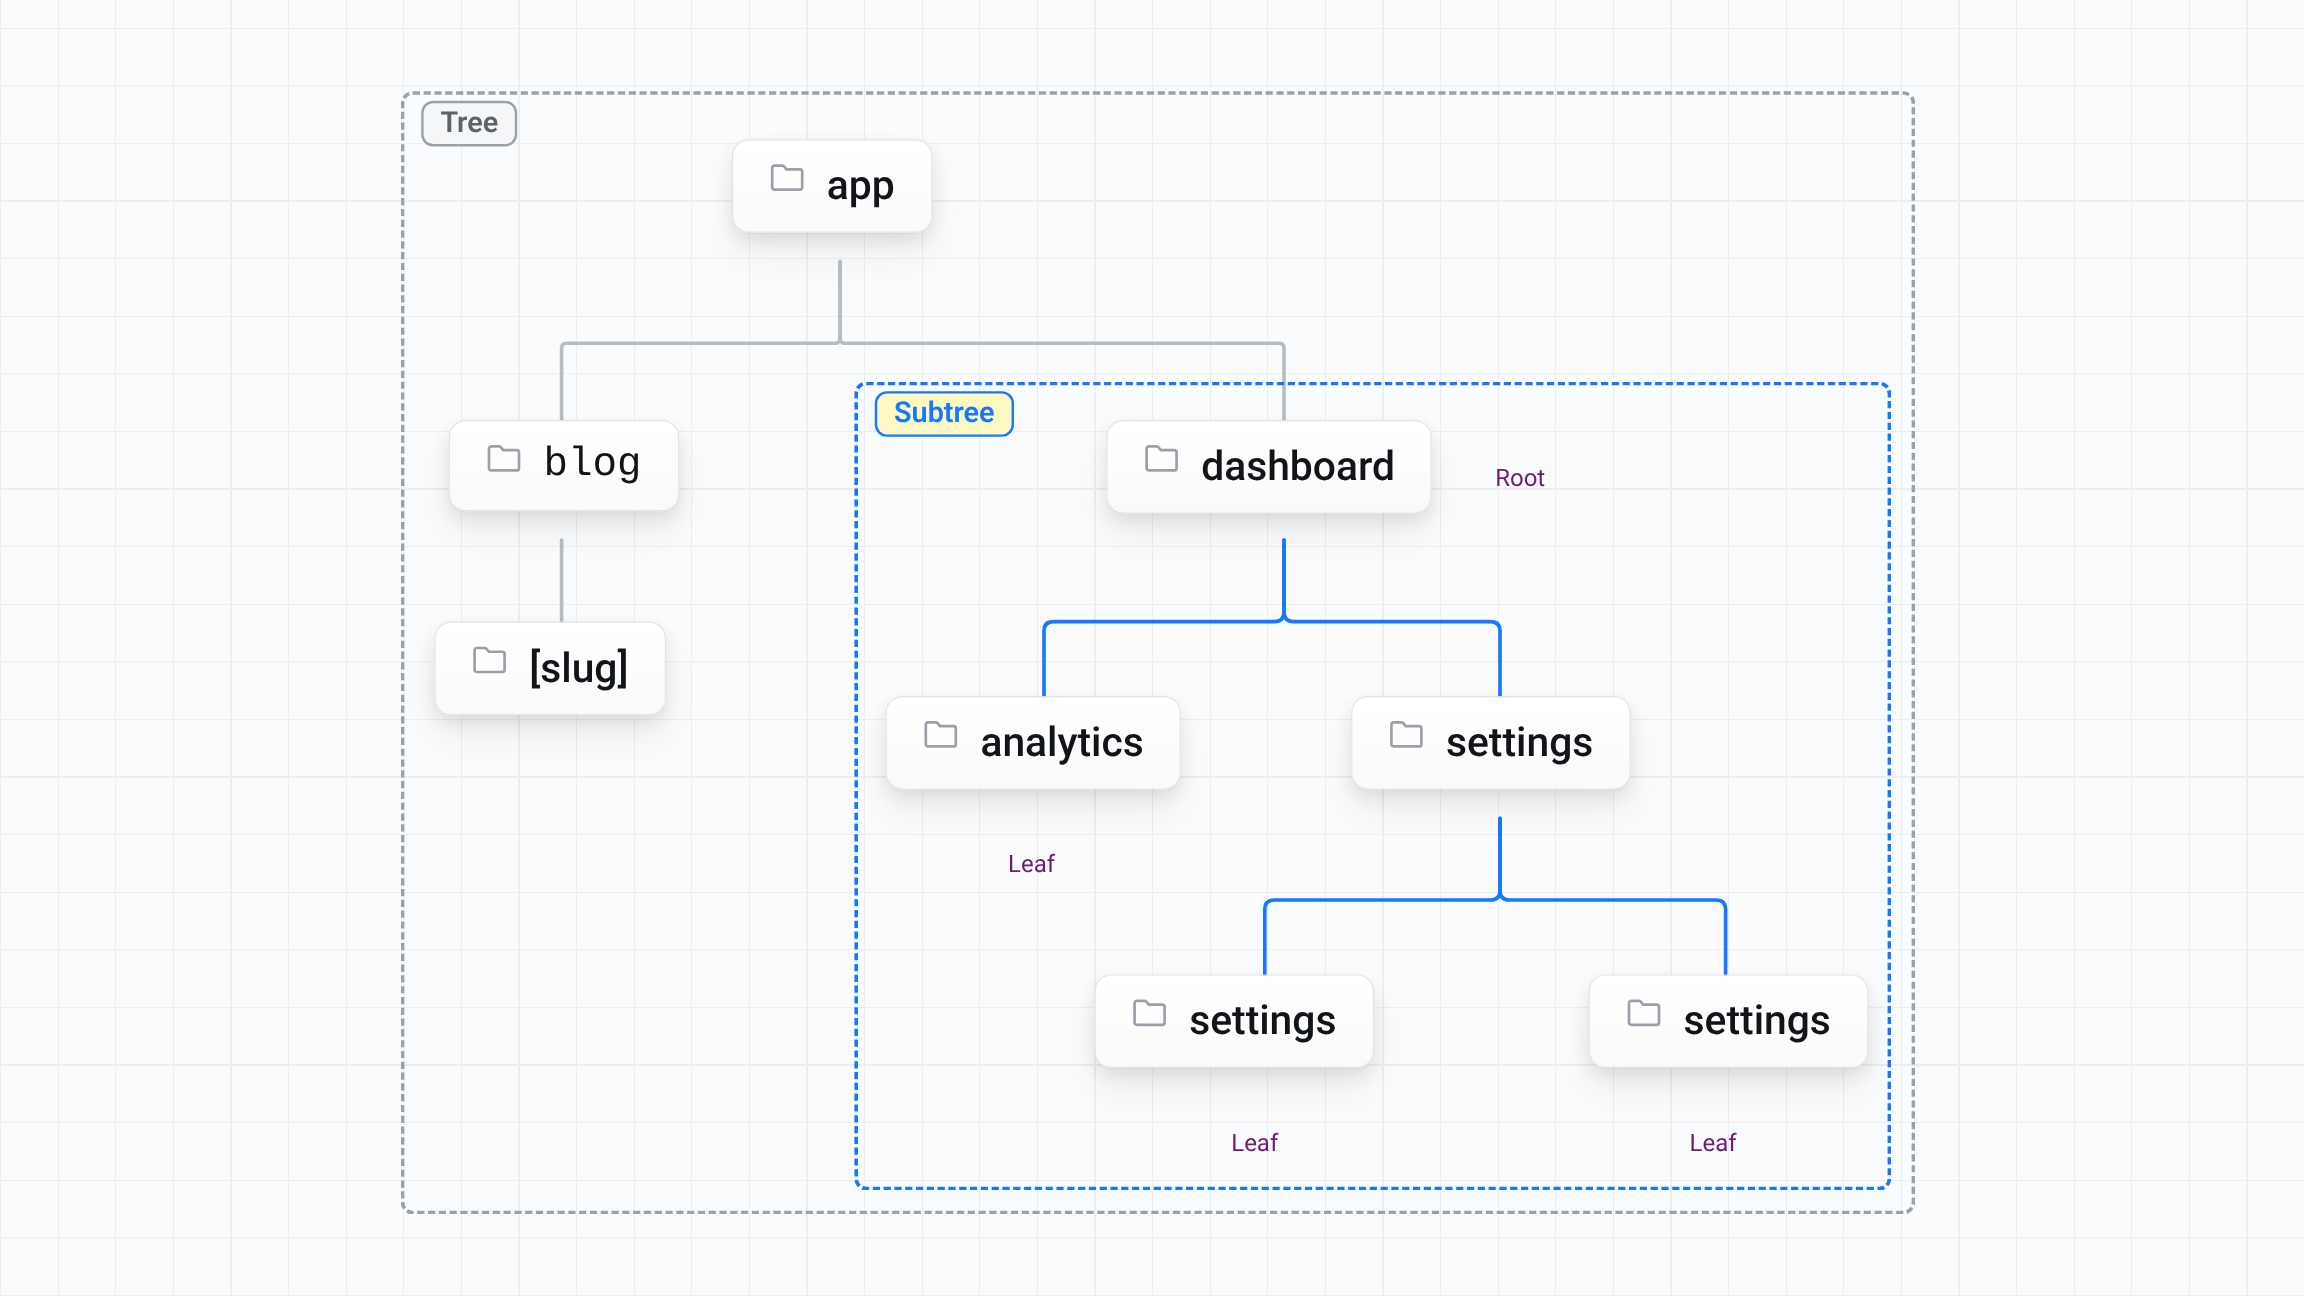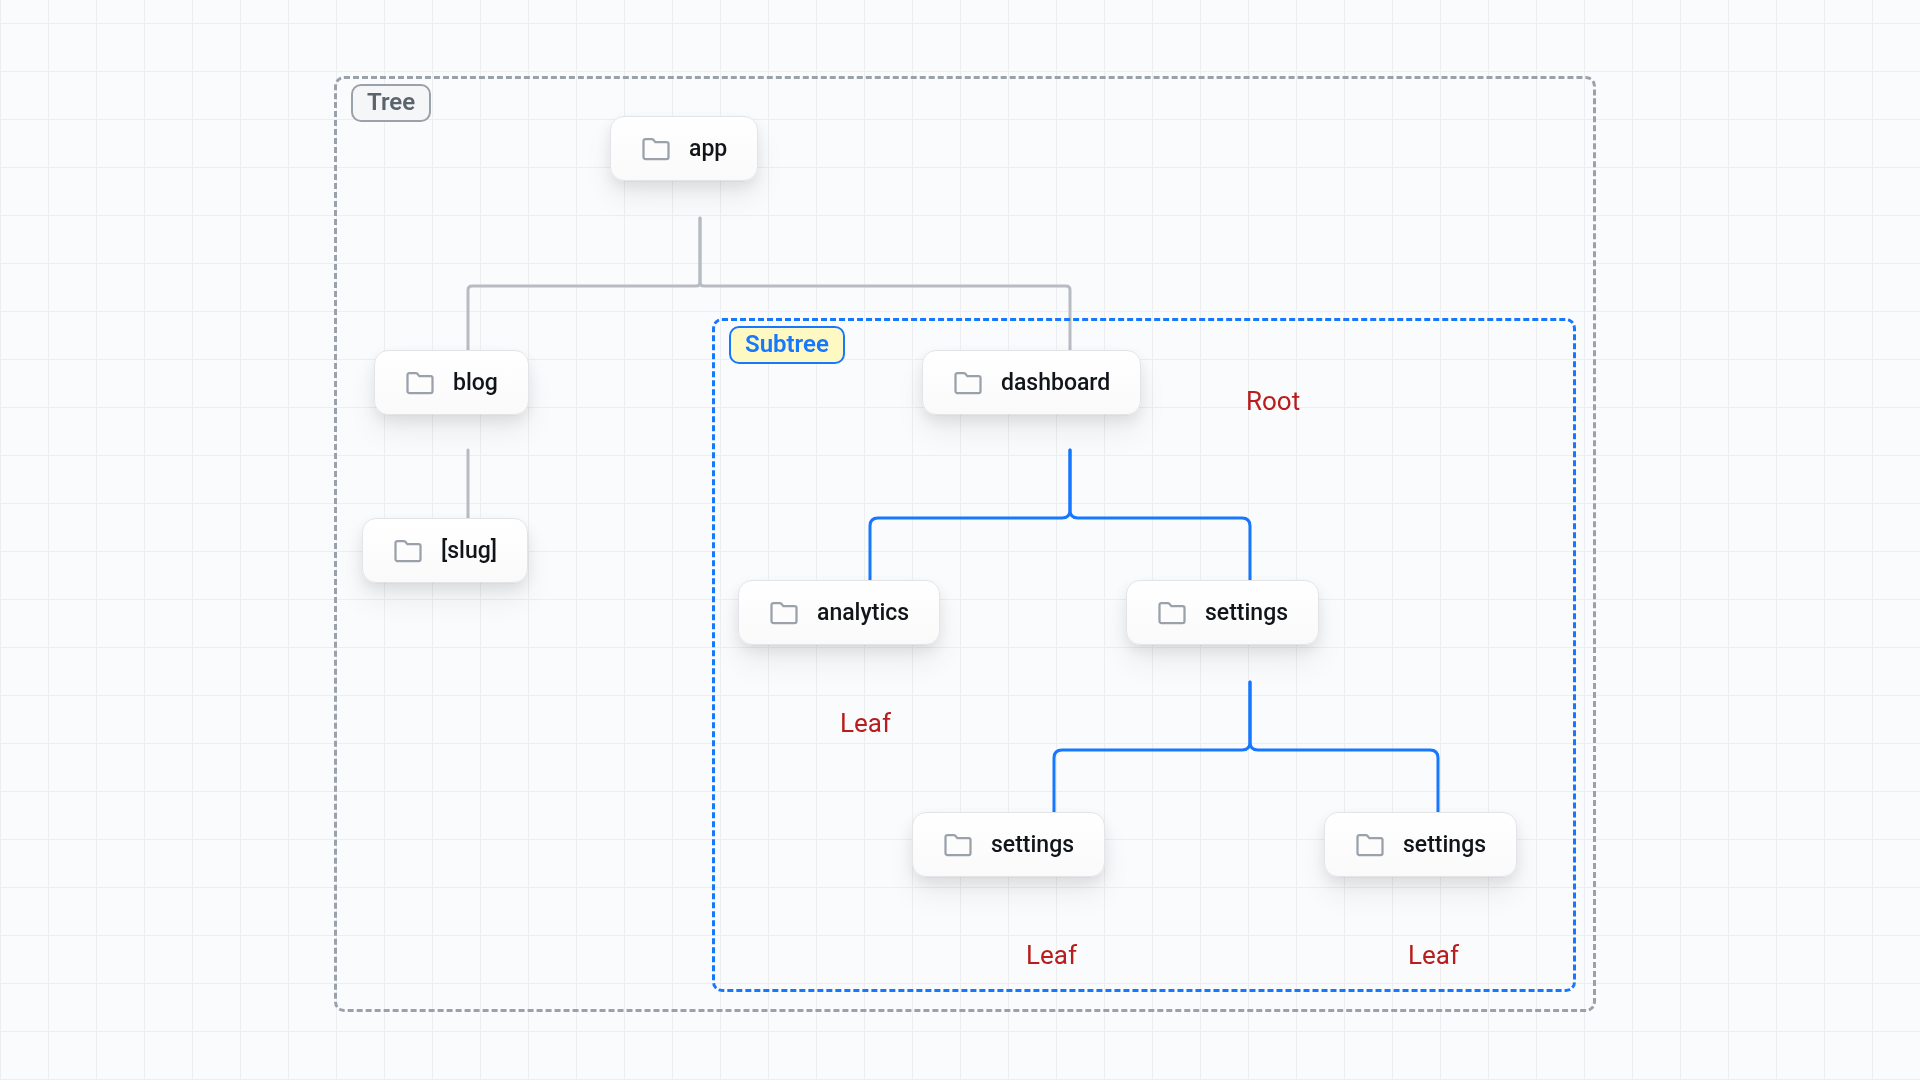--- a/index.html
+++ b/index.html
@@ -61,7 +61,6 @@
   .node {
     position: absolute;
     display: flex;
-    align-items: center;
     gap: 18px;
     padding: 18px 30px;
     background: linear-gradient(#ffffff, #fafafa);
@@ -71,7 +70,7 @@
       0 1px 0 rgba(0,0,0,0.02),
       0 6px 14px rgba(0,0,0,0.08),
       0 18px 30px rgba(0,0,0,0.06);
-    font-size: 23px;
+    font-size: 34px;
     font-weight: 500;
     color: #111418;
     white-space: nowrap;

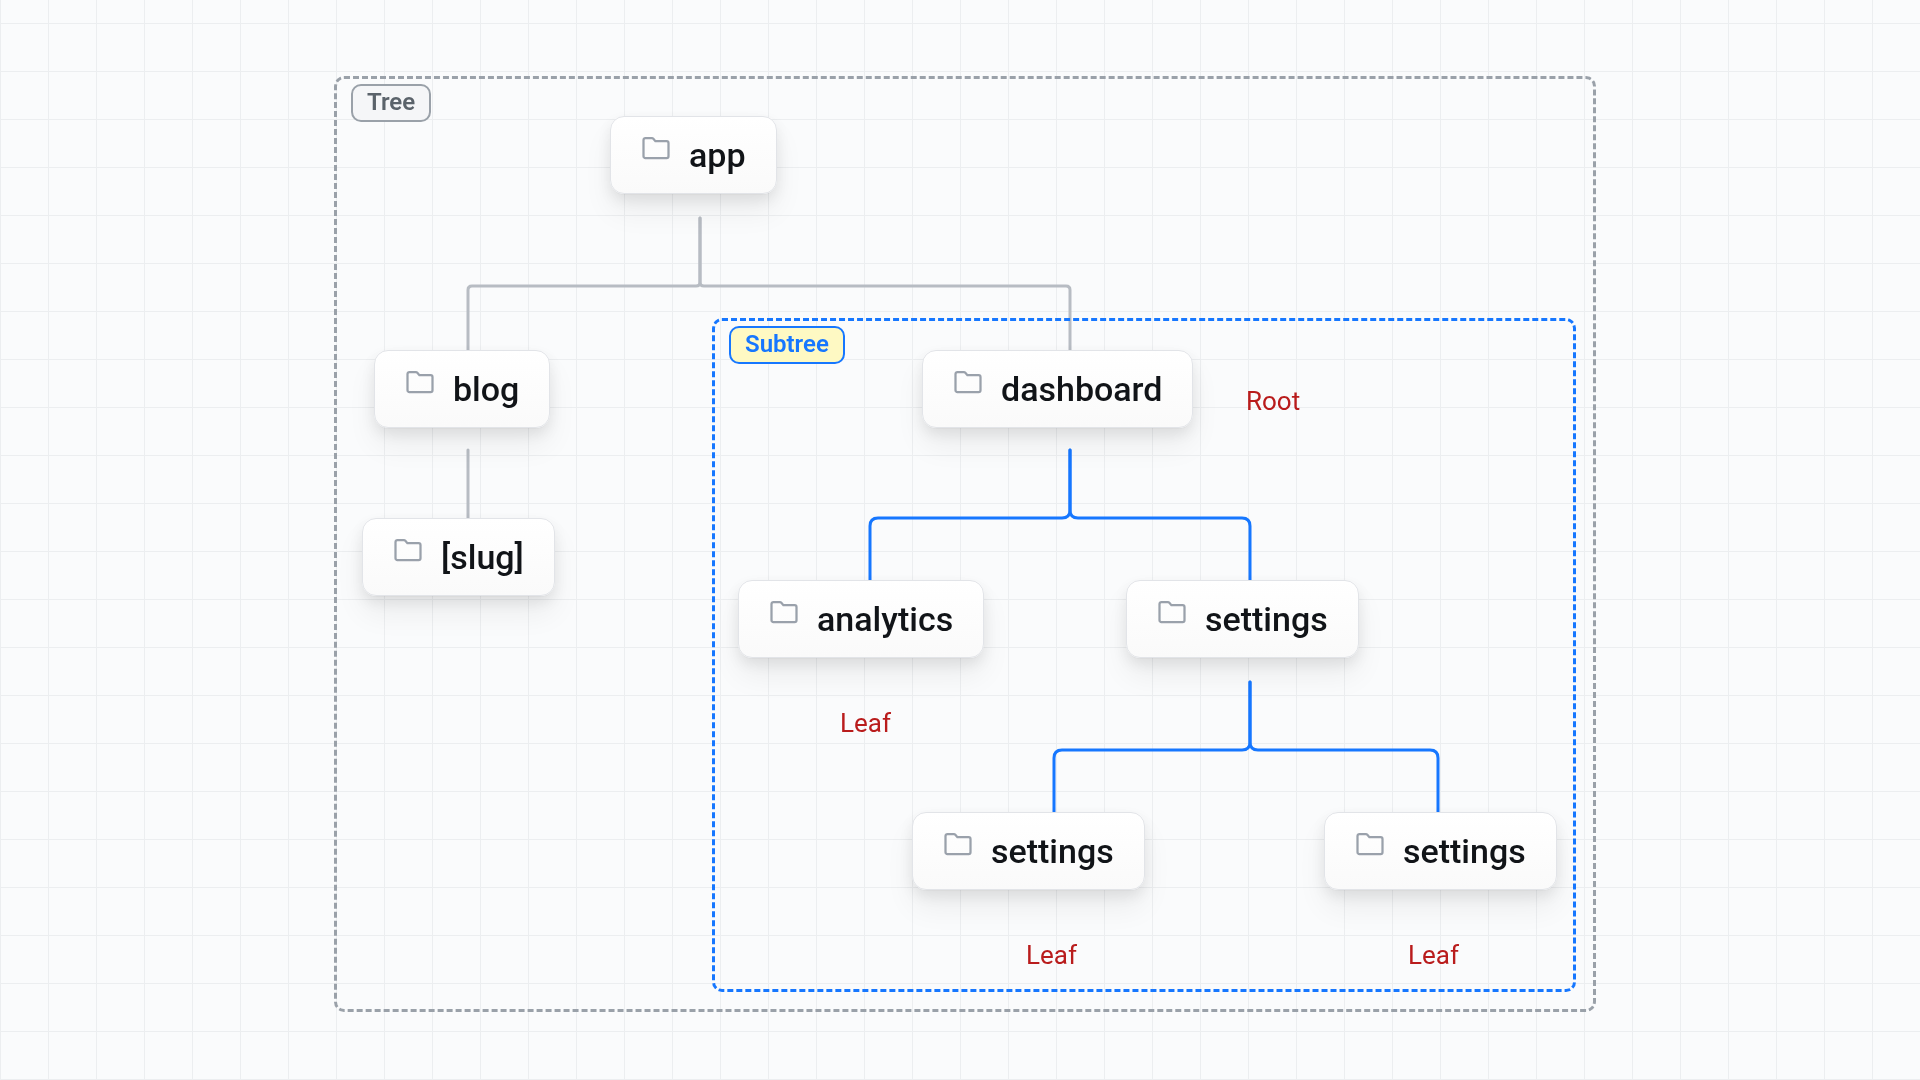--- a/index.html
+++ b/index.html
@@ -138,7 +138,7 @@
     <span>app</span>
   </div>
 
-  <div class="node" style="left:374px; top:350px;">
+  <div class="node" style="left:374px; top:350px;font-family:Liberation Mono, monospace;">
     <span class="icon">
       <svg viewBox="0 0 24 20" width="30" height="26">
           <path d="M2 3.5C2 2.67 2.67 2 3.5 2h5.2c.45 0 .88.2 1.17.55L11.5 4.5H20.5c.83 0 1.5.67 1.5 1.5v10.5c0 .83-.67 1.5-1.5 1.5h-17C2.67 18 2 17.33 2 16.5v-13Z" fill="none" stroke="#9aa1ab" stroke-width="1.8"></path>

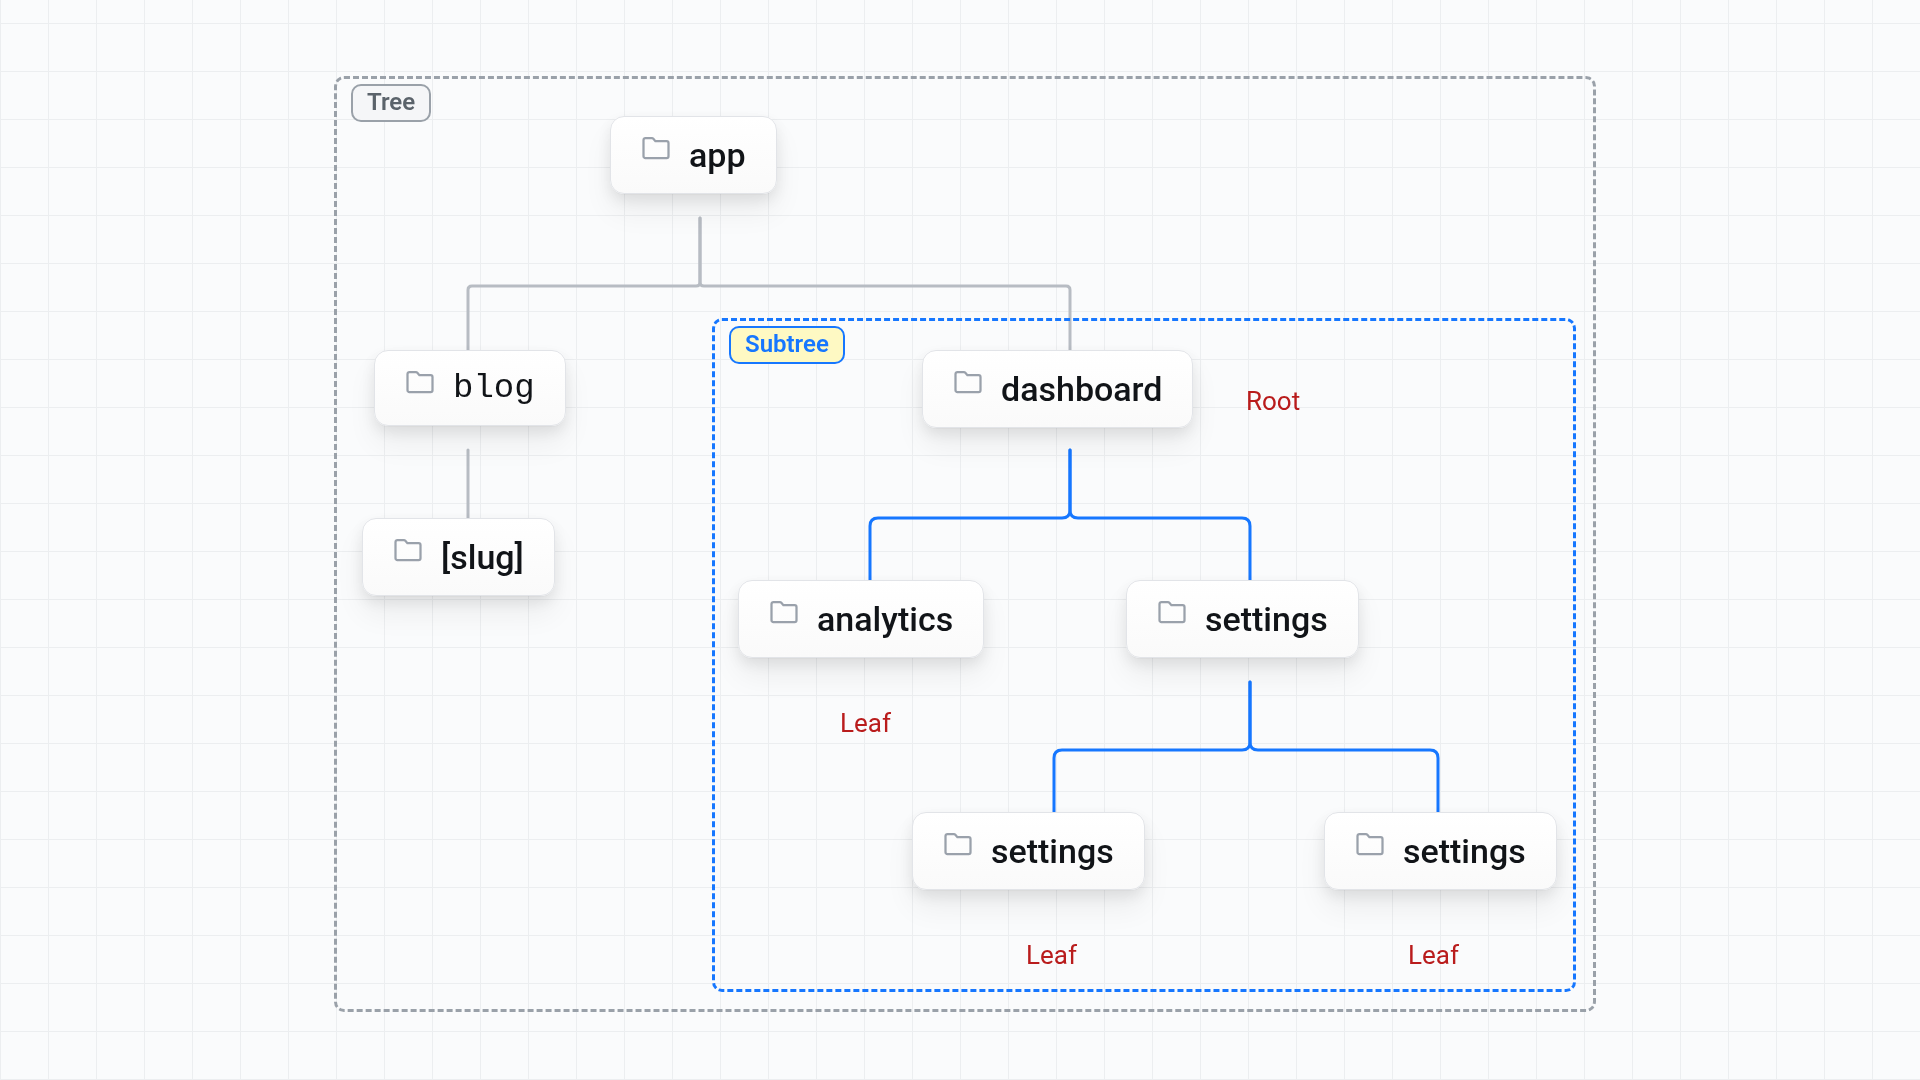--- a/index.html
+++ b/index.html
@@ -86,8 +86,8 @@
   
   .annot {
     position: absolute;
-    font-size: 26px;
-    color: #b91c1c;
+    font-size: 20px;
+    color: #701a75;
     font-weight: 400;
   }
 

